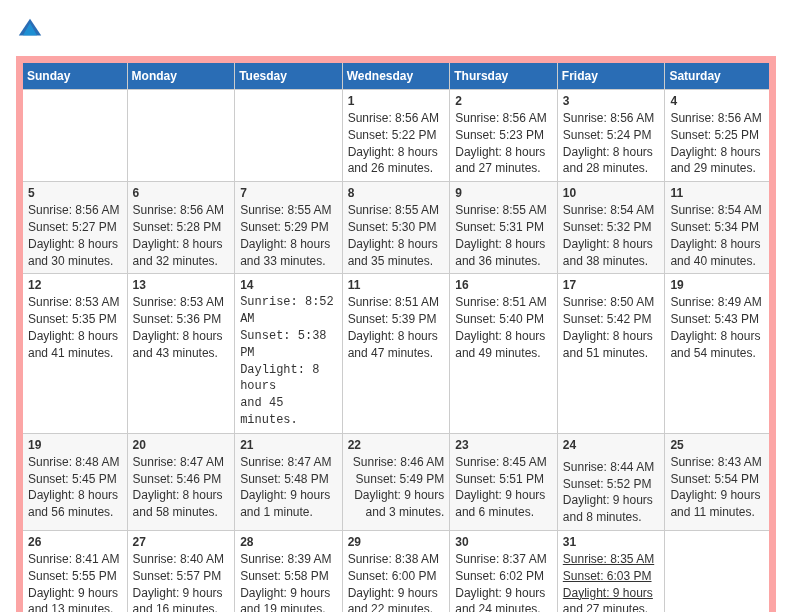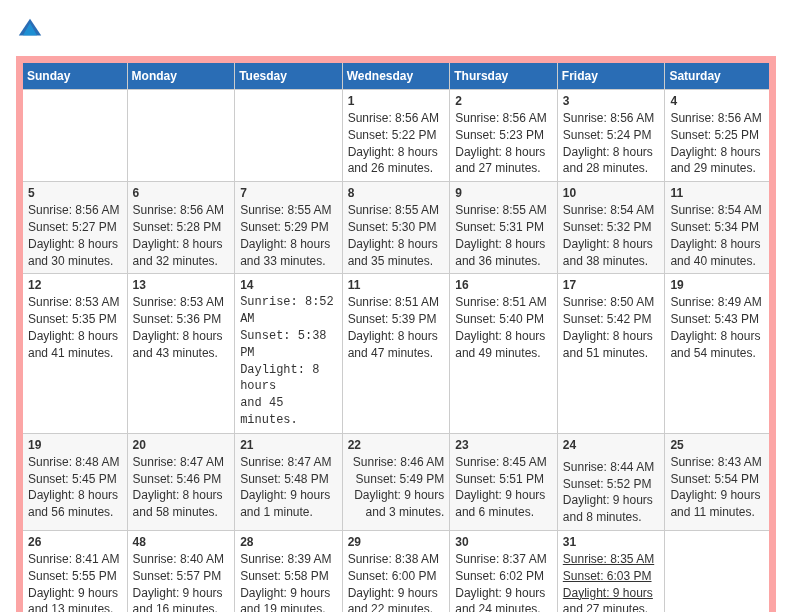--- a/index.html
+++ b/index.html
@@ -317,7 +317,7 @@
 and 13 minutes.</div>
         </td>
         <td>
-          <div class="day-number">48</div>
+          <div class="day-number">27</div>
           <div class="day-info" style="white-space: pre-line;">Sunrise: 8:40 AM
 Sunset: 5:57 PM
 Daylight: 9 hours

